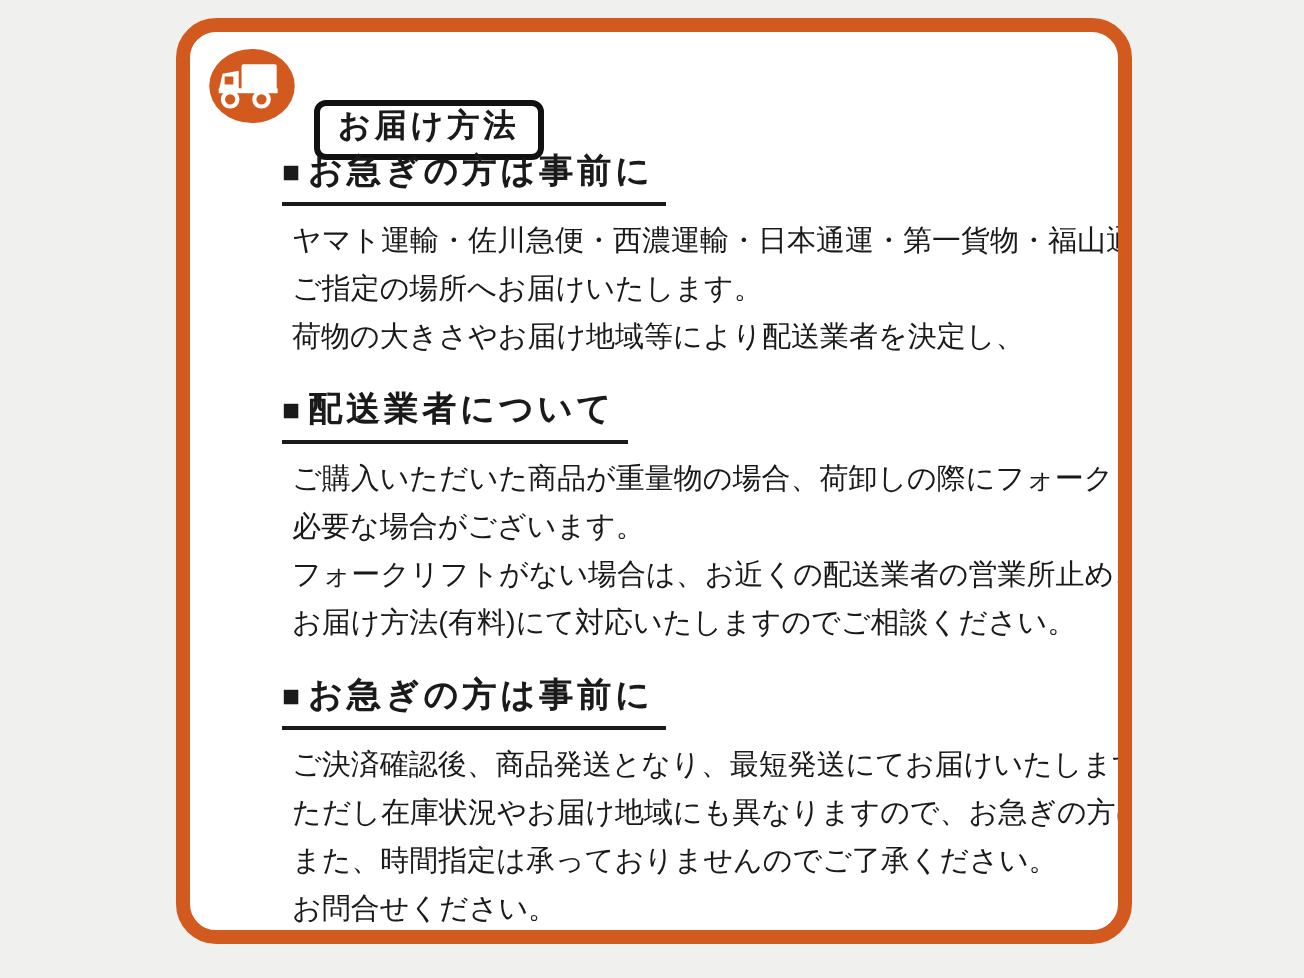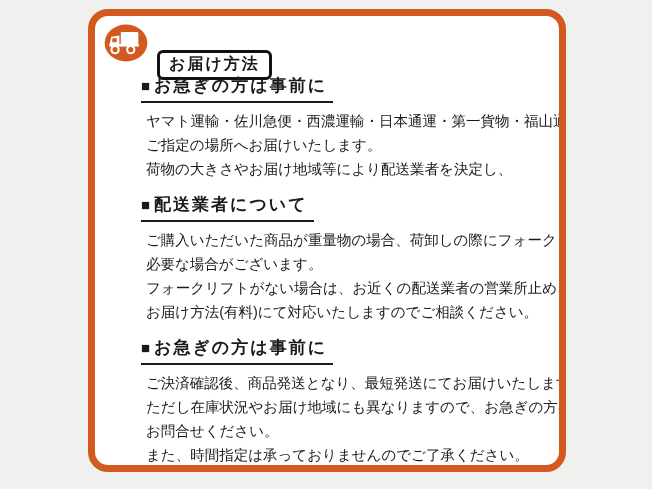--- a/index.html
+++ b/index.html
@@ -130,8 +130,8 @@
       <div class="sec-body">
         <div class="line">ご決済確認後、商品発送となり、最短発送にてお届けいたします。</div>
         <div class="line">ただし在庫状況やお届け地域にも異なりますので、お急ぎの方は事前に</div>
+        <div class="line">また、時間指定は承っておりませんのでご了承ください。</div>
         <div class="line">お問合せください。</div>
-        <div class="line">また、時間指定は承っておりませんのでご了承ください。</div>
       </div>
     </div>
 

